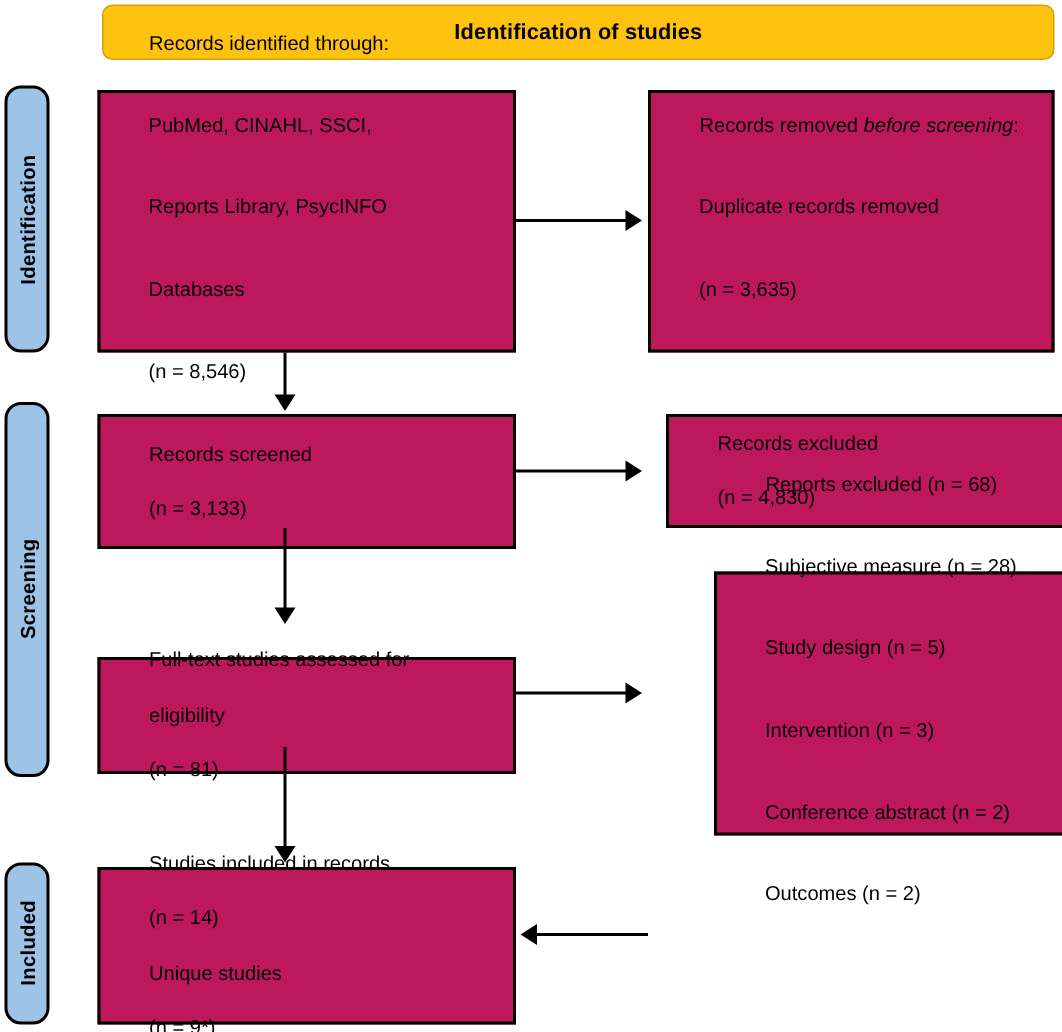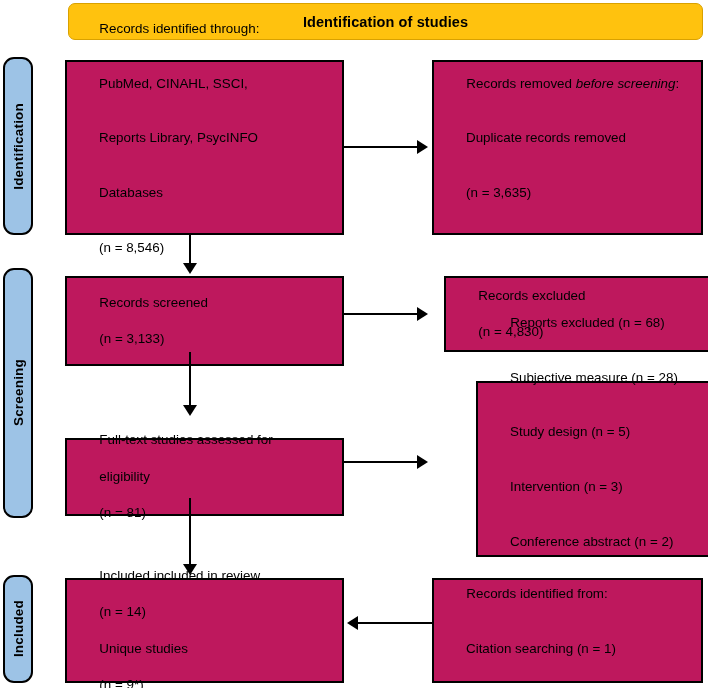--- a/index.html
+++ b/index.html
@@ -225,7 +225,7 @@
 
   <div class="box box-included">
     <div class="txt">
-      <span>Included included in review</span><br>
+      <span>Studies included in records</span><br>
       <span>(n = 14)</span><br>
       <span>Unique studies</span><br>
       <span>(n = 9*)</span>

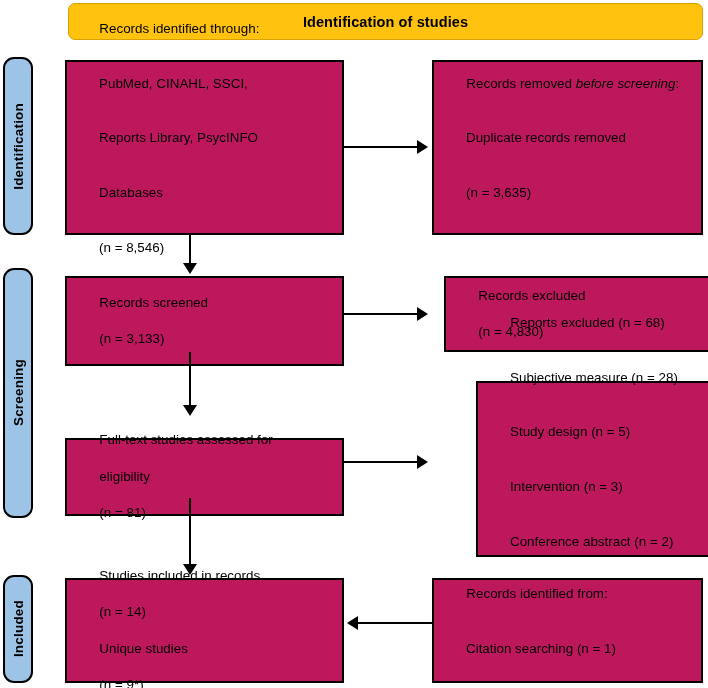--- a/index.html
+++ b/index.html
@@ -232,12 +232,6 @@
     </div>
   </div>
 
-  <div class="box box-citation">
-    <div class="txt">
-      <span>Records identified from:</span><br>
-      <span class="ind">Citation searching (n = 1)</span>
-    </div>
-  </div>
 
   <div class="vline c1-v"></div>
   <div class="arrow-down c1-a"></div>

